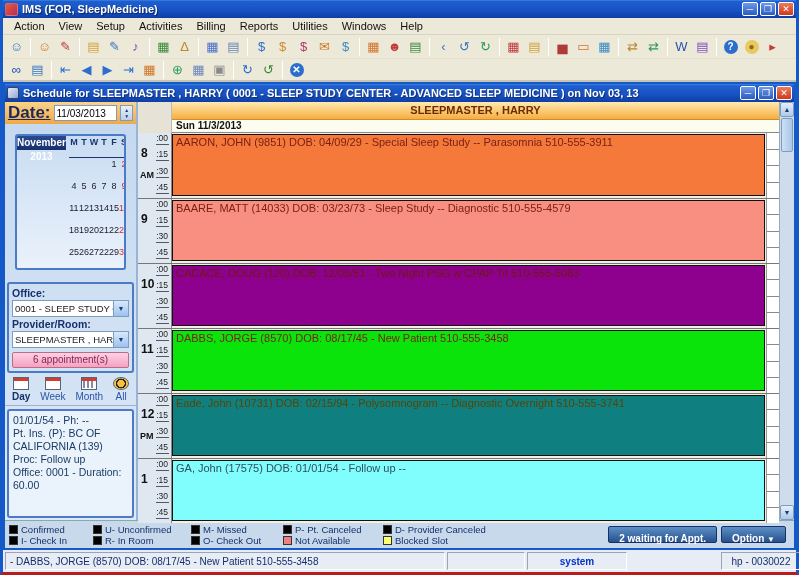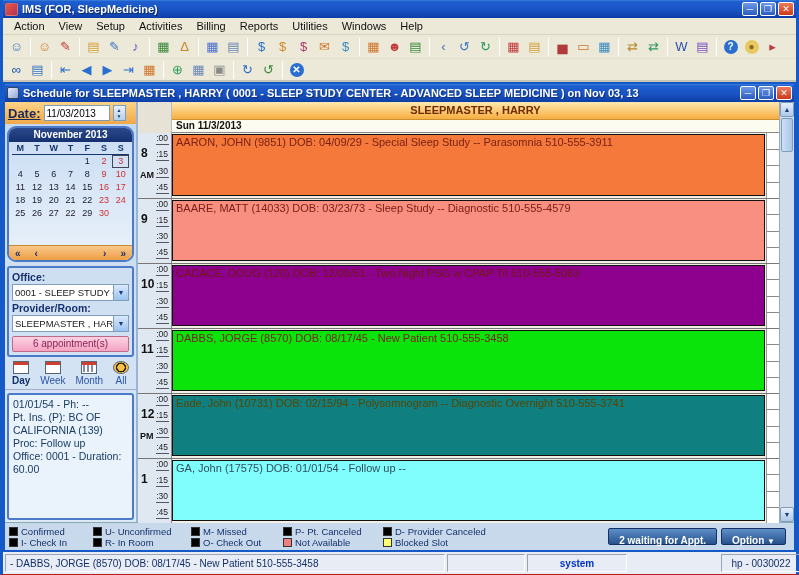--- a/index.html
+++ b/index.html
@@ -4,7 +4,7 @@
 <style>
   * { box-sizing: border-box; margin: 0; padding: 0; }
   body { width: 799px; height: 575px; overflow: hidden; font-family: "Liberation Sans", sans-serif; background:#ECE9D8; }
-  .app { width:799px; height:575px; border-left:3px solid #1558c8; border-right:3px solid #1558c8; border-bottom:1px solid #b91c1c; display:flex; flex-direction:column; background:#ECE9D8; }
+  .app { width:799px; height:575px; border-left:3px solid #1558c8; border-right:3px solid #1558c8; border-bottom:3px solid #b91c1c; display:flex; flex-direction:column; background:#ECE9D8; }
 
   
   .titlebar { height:18px; background:linear-gradient(180deg,#3d85e0 0%,#1e5ecf 8%,#1953c4 55%,#0d3ea6 100%); display:flex; align-items:center; padding:0 2px; flex:0 0 auto; }

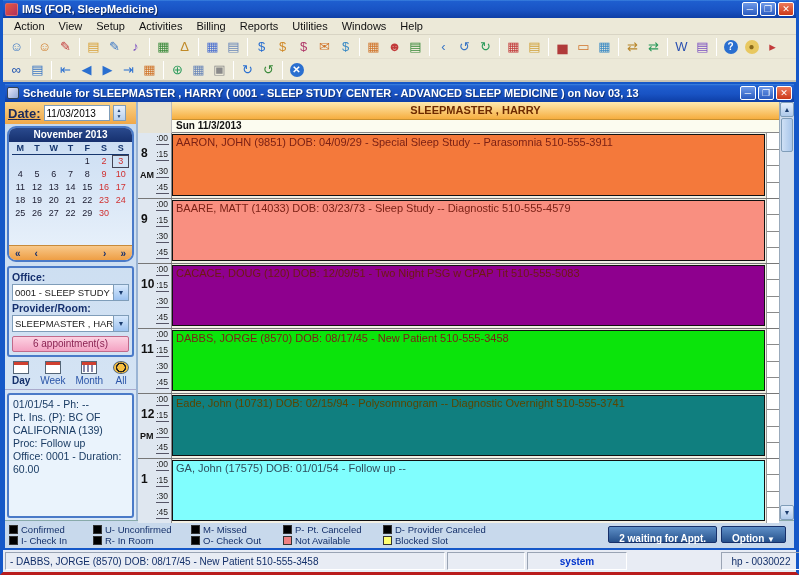--- a/index.html
+++ b/index.html
@@ -38,7 +38,7 @@
   
   .sidebar { width:133px; flex:0 0 auto; background:linear-gradient(180deg,#c4d8ee,#dce9f7); display:flex; flex-direction:column; border-right:2px solid #9ab4d4; }
   .date-row { height:22px; background:linear-gradient(180deg,#fbd388,#f0a848); display:flex; align-items:center; padding:0 3px; gap:3px; flex:0 0 auto;}
-  .date-row label { font-size:13px; font-weight:bold; color:#1a2a5a;text-decoration:underline; }
+  .date-row label { font-size:17px; font-weight:bold; color:#1a2a5a;text-decoration:underline; }
   .date-row label span { text-decoration:underline; }
   .date-input { width:66px; height:16px; background:#fff; border:1px solid #7f9db9; font-size:10px; padding:1px 2px; display:flex; align-items:center; }
   .spinner { width:13px; height:16px; border:1px solid #7f9db9; background:linear-gradient(180deg,#e8f0fc,#b8d0ec); display:flex; flex-direction:column; align-items:center; justify-content:center; font-size:5px; color:#1a3c6e; line-height:6px;}

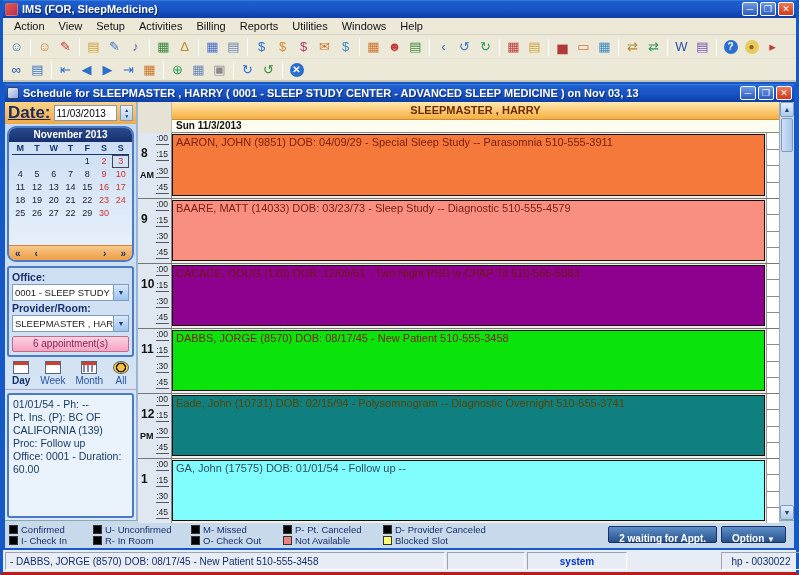--- a/index.html
+++ b/index.html
@@ -43,7 +43,7 @@
   .date-input { width:66px; height:16px; background:#fff; border:1px solid #7f9db9; font-size:10px; padding:1px 2px; display:flex; align-items:center; }
   .spinner { width:13px; height:16px; border:1px solid #7f9db9; background:linear-gradient(180deg,#e8f0fc,#b8d0ec); display:flex; flex-direction:column; align-items:center; justify-content:center; font-size:5px; color:#1a3c6e; line-height:6px;}
 
-  .cal-box { margin:2px; border:2px solid #4a7ac8; border-radius:9px; background:linear-gradient(180deg,#c9dcf2,#eaf2fb); height:136px; display:flex; flex-direction:column; flex:0 0 auto; overflow:hidden;}
+  .cal-box { margin:10px; border:2px solid #4a7ac8; border-radius:3px; background:linear-gradient(180deg,#c9dcf2,#eaf2fb); height:136px; display:flex; flex:0 0 auto; overflow:hidden;}
   .cal-head { background:linear-gradient(180deg,#2a4a8e,#16306e); color:#fff; font-size:10px; font-weight:bold; text-align:center; height:14px; line-height:14px; }
   .cal-grid { display:grid; grid-template-columns:repeat(7,1fr); padding:1px 3px 0 3px; }
   .cal-dn { font-size:9px; font-weight:bold; color:#16366e; text-align:center; border-bottom:1px solid #16366e; padding-bottom:1px;}

